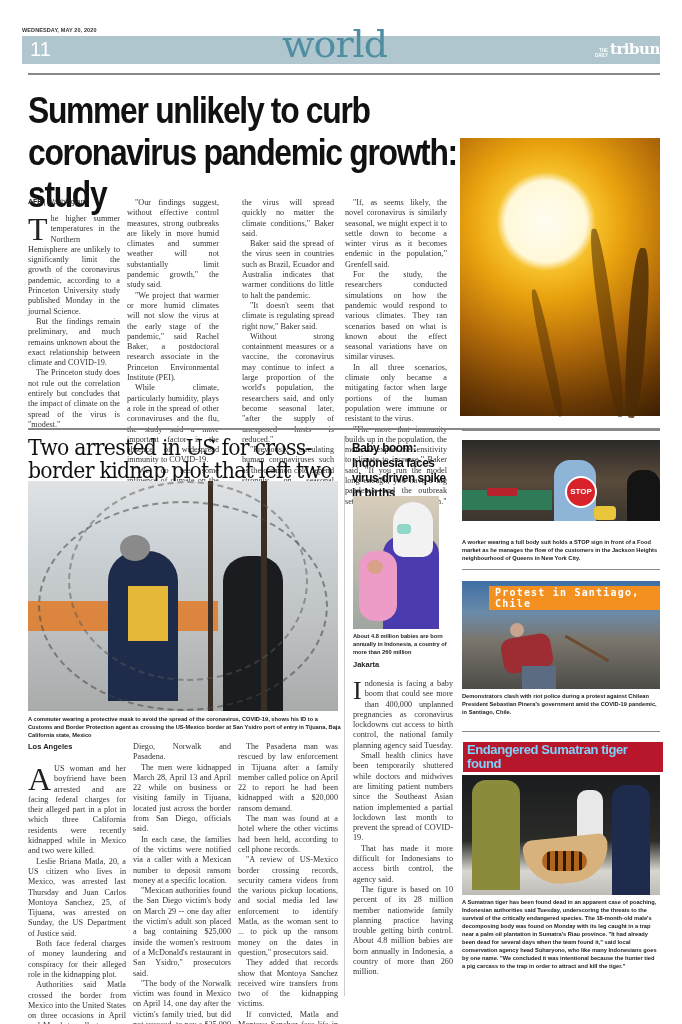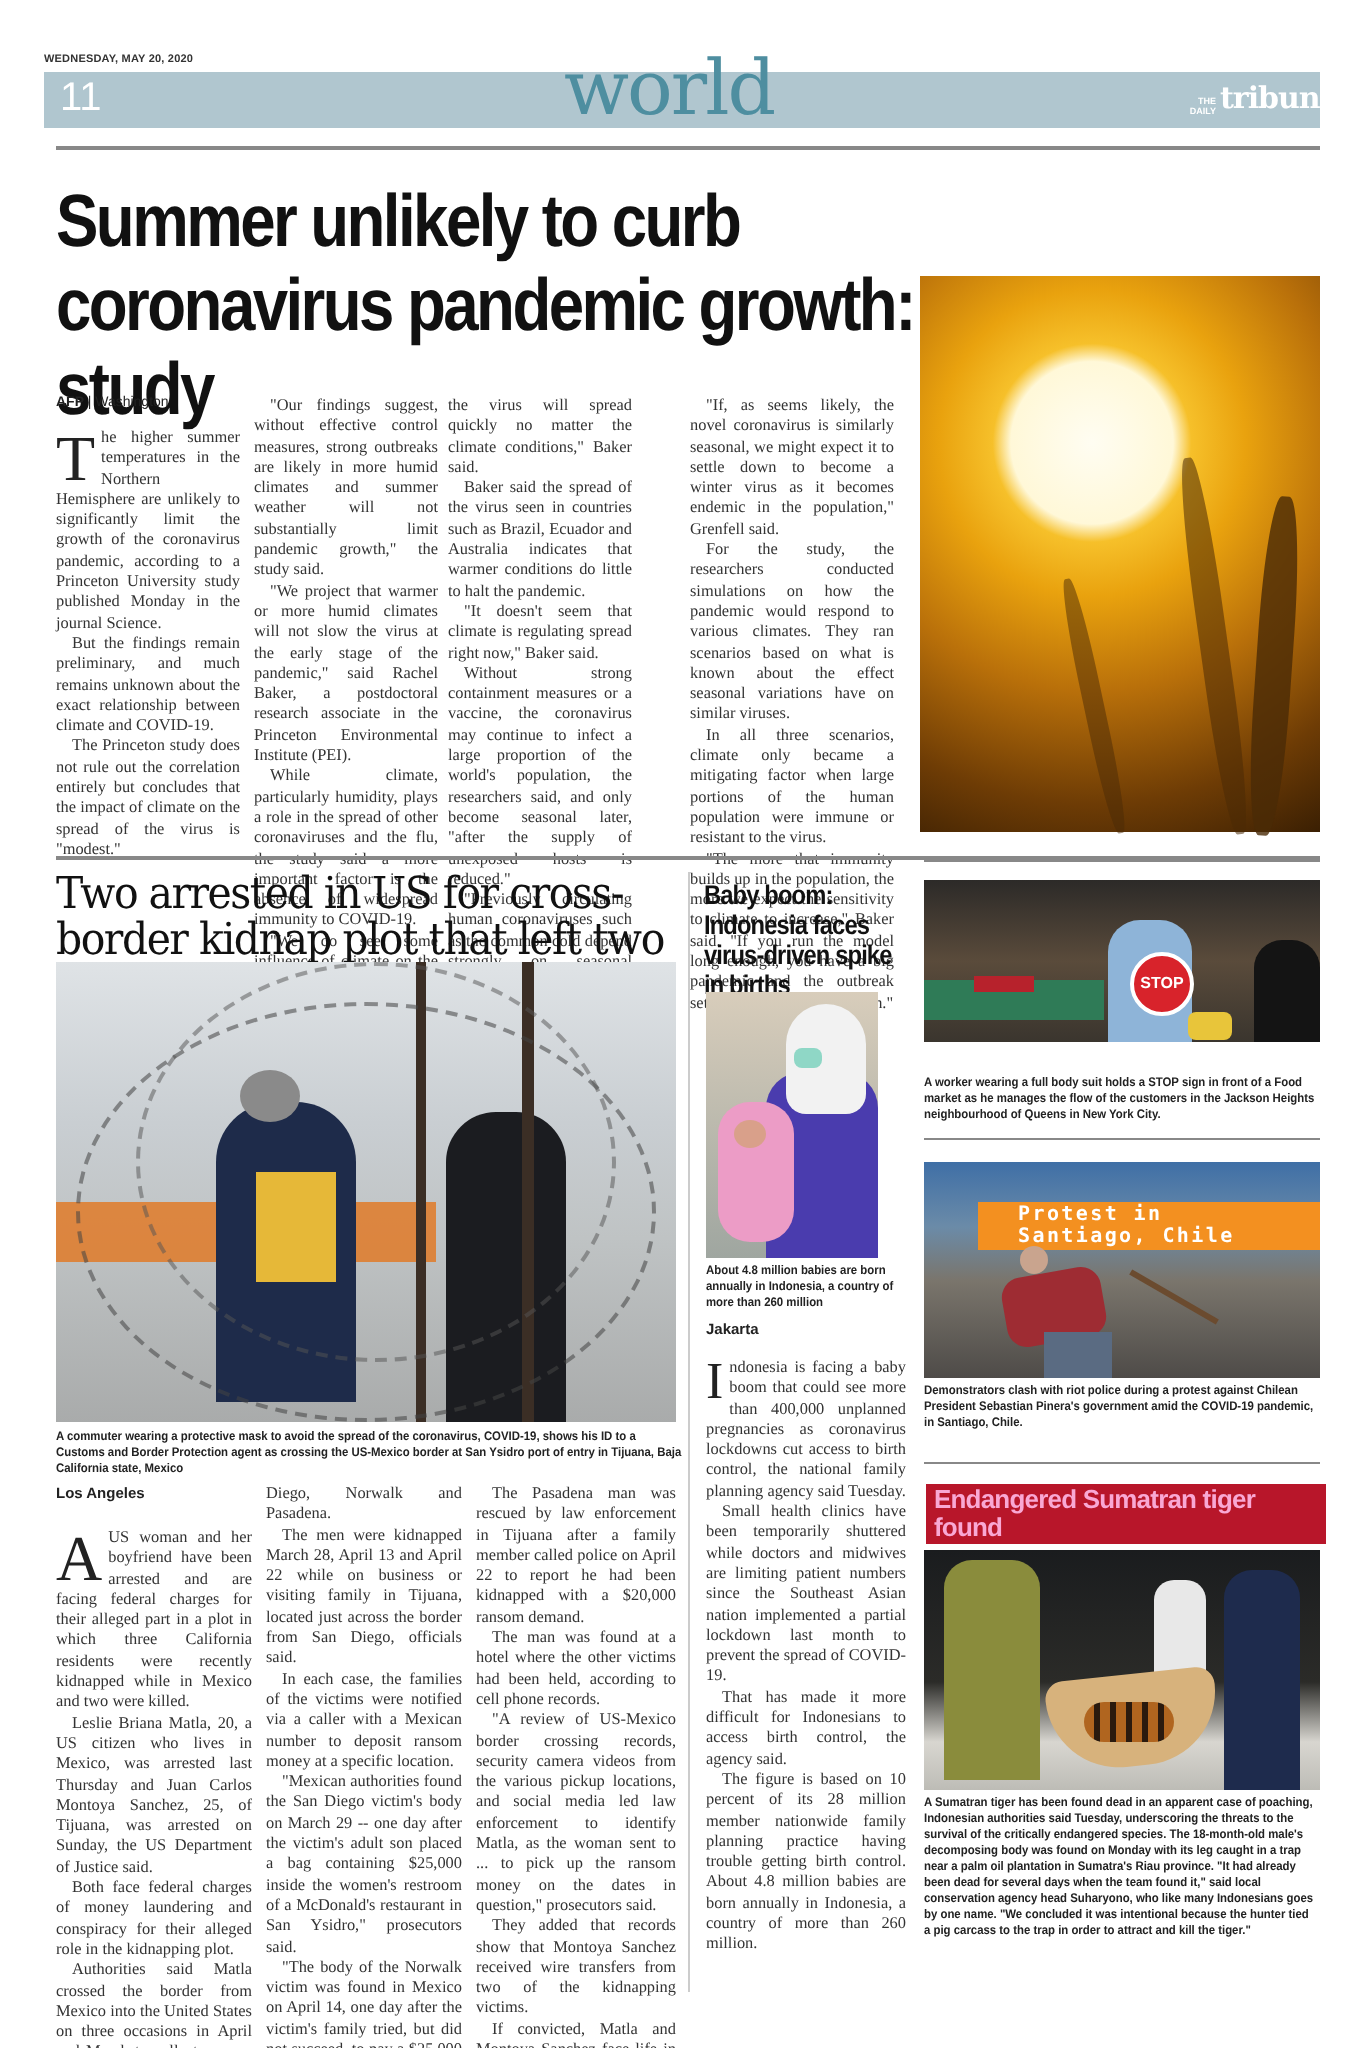--- a/index.html
+++ b/index.html
@@ -67,7 +67,7 @@
   <p>While climate, particularly humidity, plays a role in the spread of other coronaviruses and the flu, the study said a more important factor is the absence of widespread immunity to COVID-19.</p>
   <p>"We do see some influence of climate on the size and timing of the pandemic, but, in general, because there's so much susceptibility in the population,</p>
 </div>
-<div class="col" style="left:224px;top:198px;width:92px">
+<div class="col" style="left:242px;top:198px;width:92px">
   <p class="noind">the virus will spread quickly no matter the climate conditions," Baker said.</p>
   <p>Baker said the spread of the virus seen in countries such as Brazil, Ecuador and Australia indicates that warmer conditions do little to halt the pandemic.</p>
   <p>"It doesn't seem that climate is regulating spread right now," Baker said.</p>

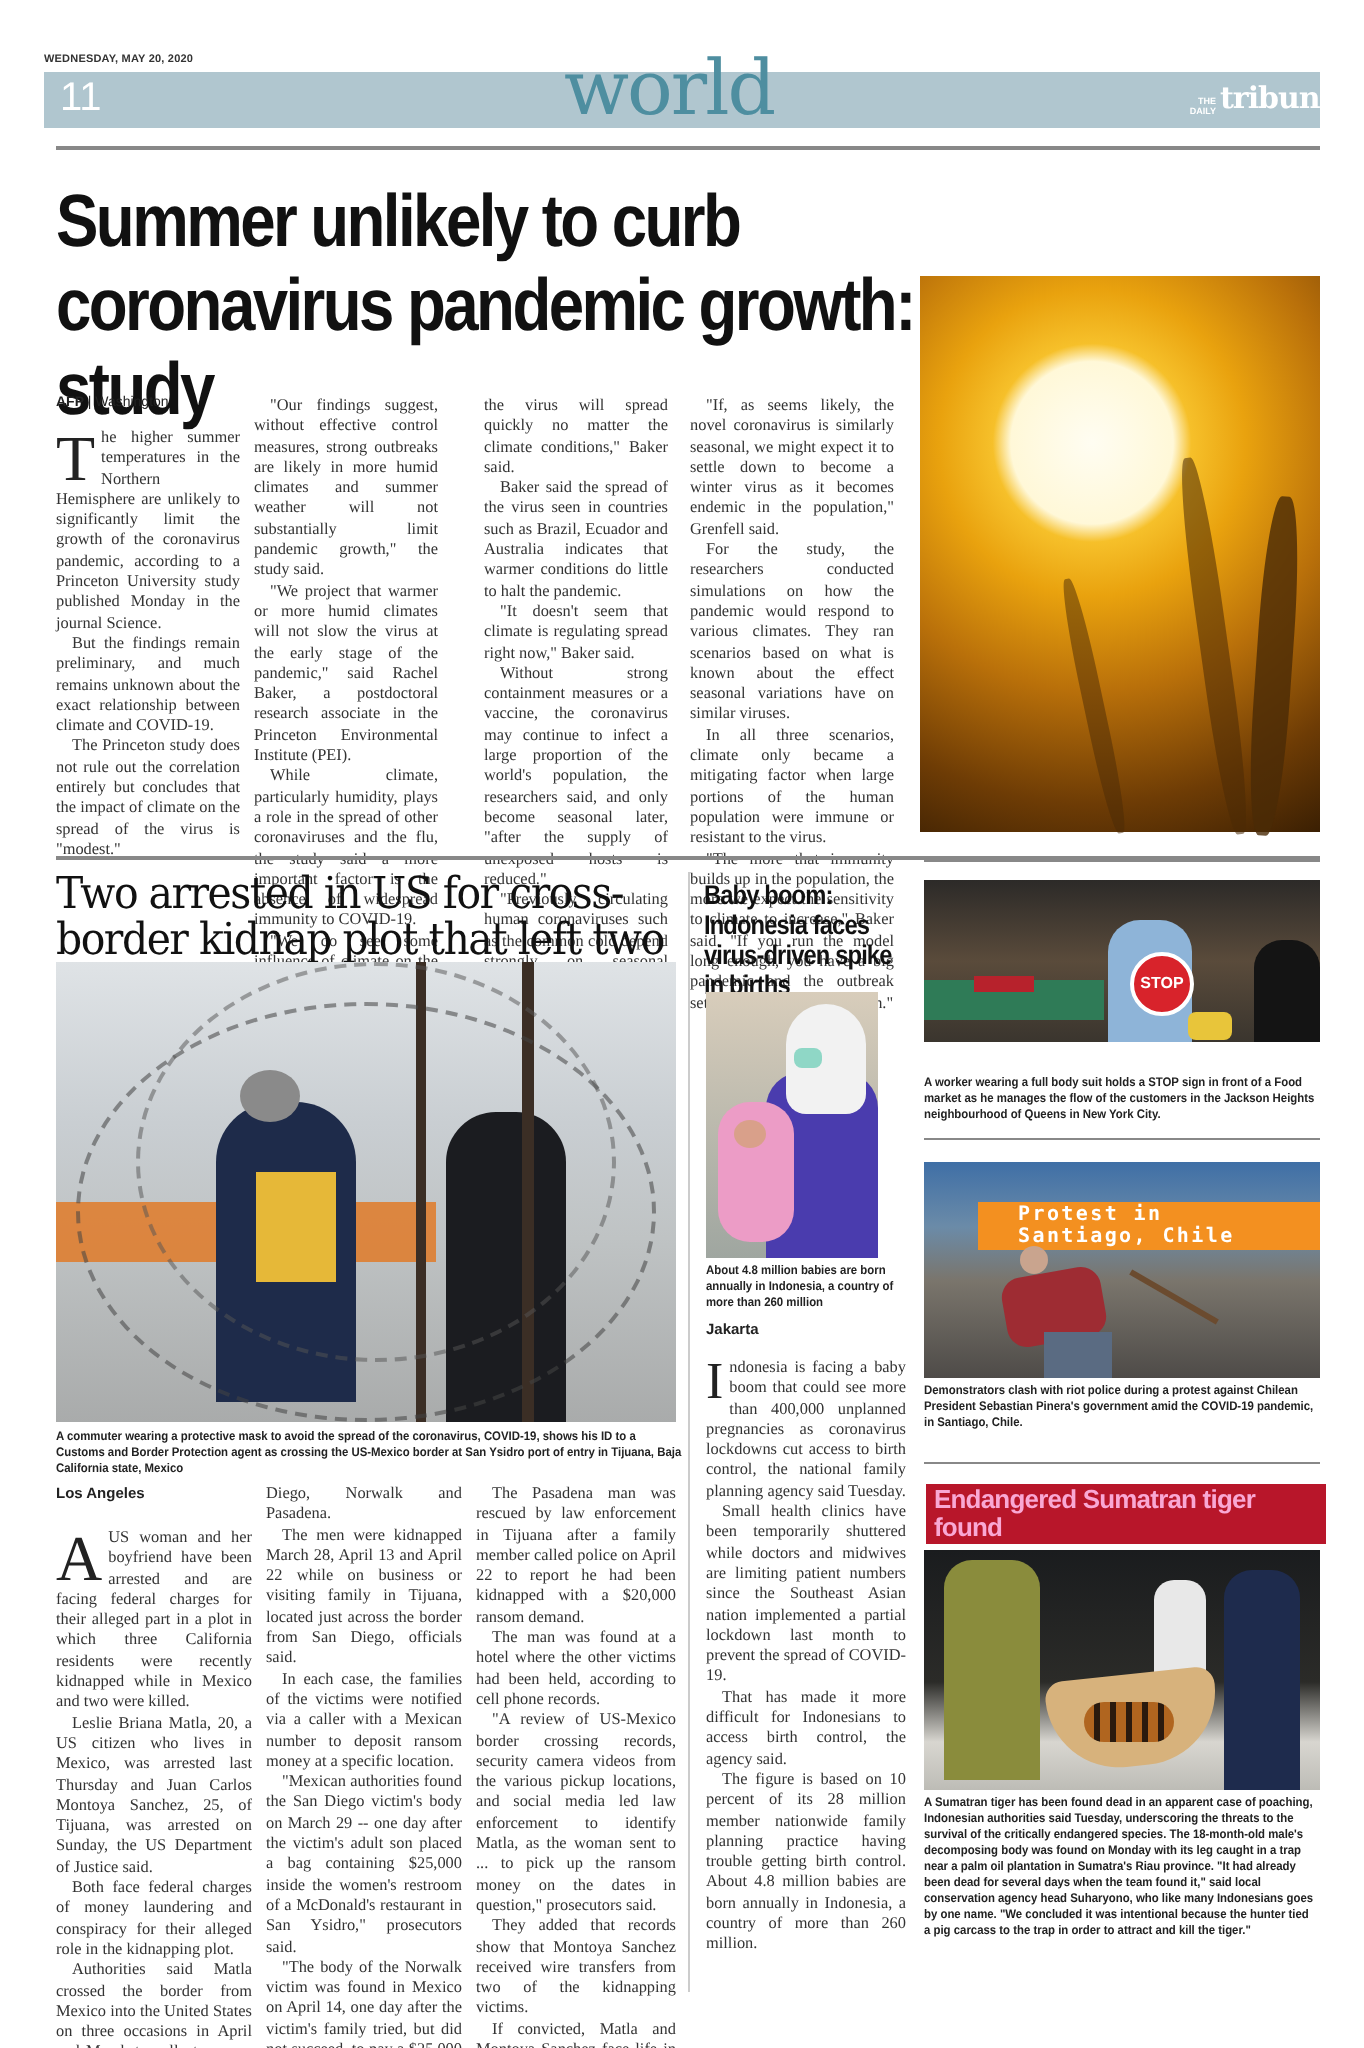--- a/index.html
+++ b/index.html
@@ -28,7 +28,7 @@
 .cap{position:absolute;font:bold 6.2px/8px "Liberation Sans",sans-serif;color:#222;transform:scaleX(.92);transform-origin:left top}
 .dateline{font:bold 7.5px "Liberation Sans",sans-serif;color:#222}
 .h3{left:352px;top:440px;font:bold 13.5px/15px "Liberation Sans",sans-serif;color:#111;letter-spacing:-.5px;transform:scaleX(.88);transform-origin:left top;width:120px}
-.protest-tag{position:absolute;left:27px;top:20px;background:#f39020;color:#fff;font:bold 10px "DejaVu Sans Mono",monospace;letter-spacing:1.2px;padding:1px 20px}
+.protest-tag{position:absolute;left:27px;top:5px;background:#f39020;color:#fff;font:bold 10px "DejaVu Sans Mono",monospace;letter-spacing:1.2px;padding:1px 6px}
 .tiger-head{left:463px;top:742px;width:200px}
 .tiger-head div{display:inline-block;background:#b8162a;color:#f9a8d4;font:bold 13px/14px "Liberation Sans",sans-serif;padding:1px 4px;letter-spacing:-.4px}
 </style>

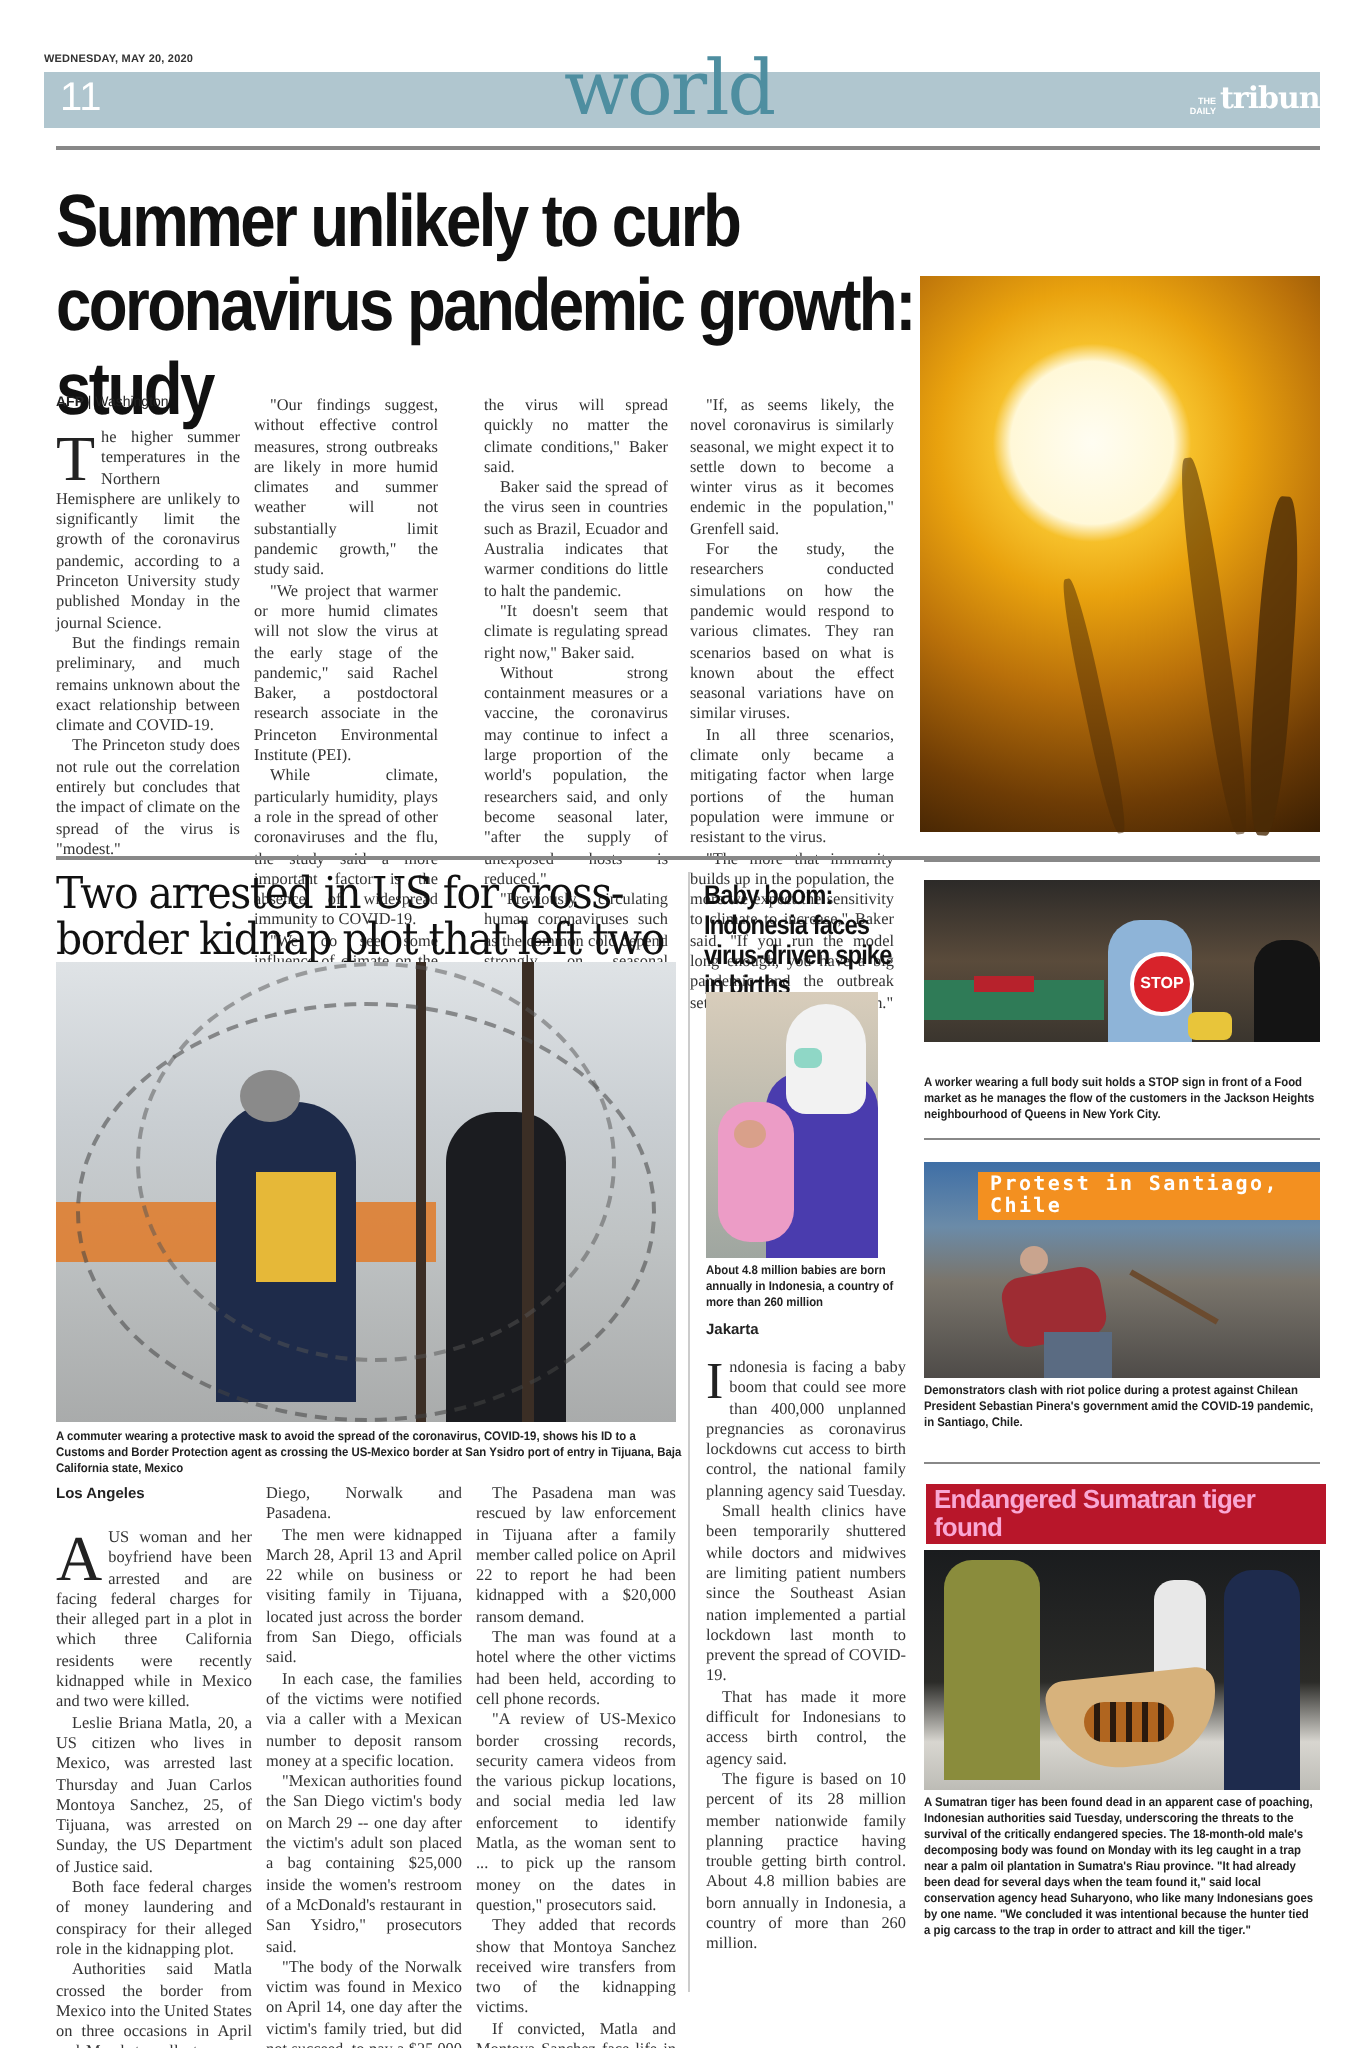--- a/index.html
+++ b/index.html
@@ -30,7 +30,7 @@
 .h3{left:352px;top:440px;font:bold 13.5px/15px "Liberation Sans",sans-serif;color:#111;letter-spacing:-.5px;transform:scaleX(.88);transform-origin:left top;width:120px}
 .protest-tag{position:absolute;left:27px;top:5px;background:#f39020;color:#fff;font:bold 10px "DejaVu Sans Mono",monospace;letter-spacing:1.2px;padding:1px 6px}
 .tiger-head{left:463px;top:742px;width:200px}
-.tiger-head div{display:inline-block;background:#b8162a;color:#f9a8d4;font:bold 13px/14px "Liberation Sans",sans-serif;padding:1px 4px;letter-spacing:-.4px}
+.tiger-head div{display:inline-block;background:#b8162a;color:#7dd3fc;font:bold 13px/14px "Liberation Sans",sans-serif;padding:1px 4px;letter-spacing:-.4px}
 </style>
 </head>
 <body>

